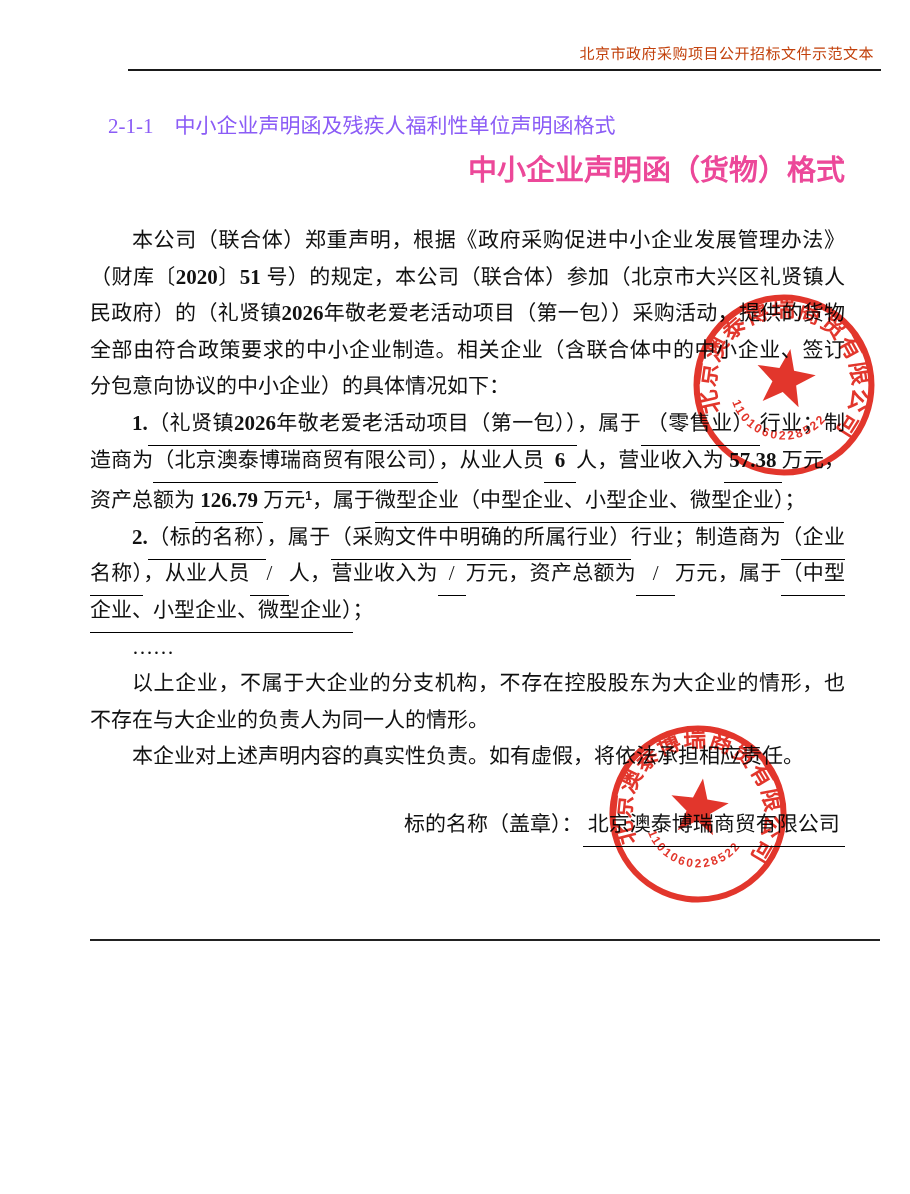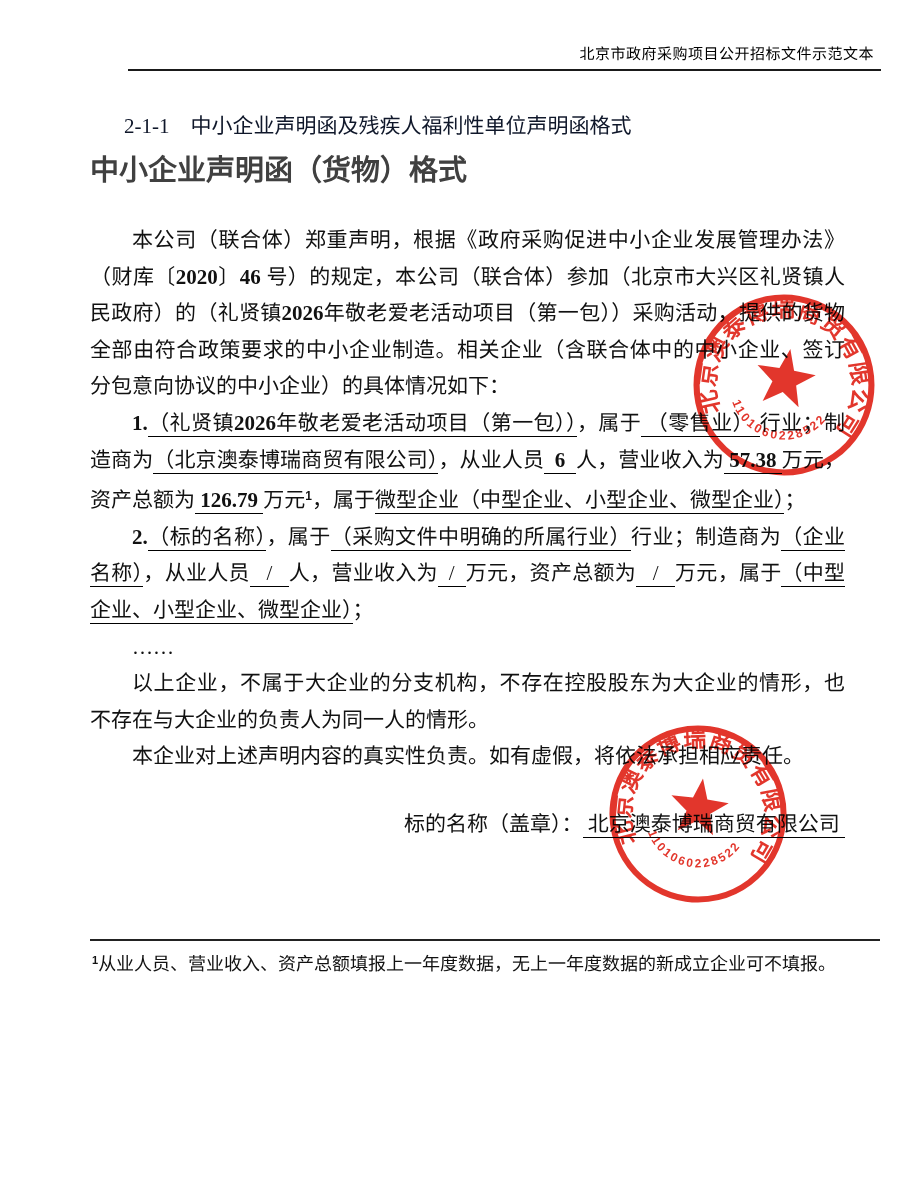--- a/index.html
+++ b/index.html
@@ -10,7 +10,7 @@
   }
   .header-text {
     position:absolute; top:42px; right:36px;
-    font-size:15px; letter-spacing:0.5px; color:#000000;
+    font-size:15px; letter-spacing:0.5px; color:#c2410c;
   }
   .header-rule {
     position:absolute; top:69px; left:128px; width:753px; height:2px; background:#1a1a1a;

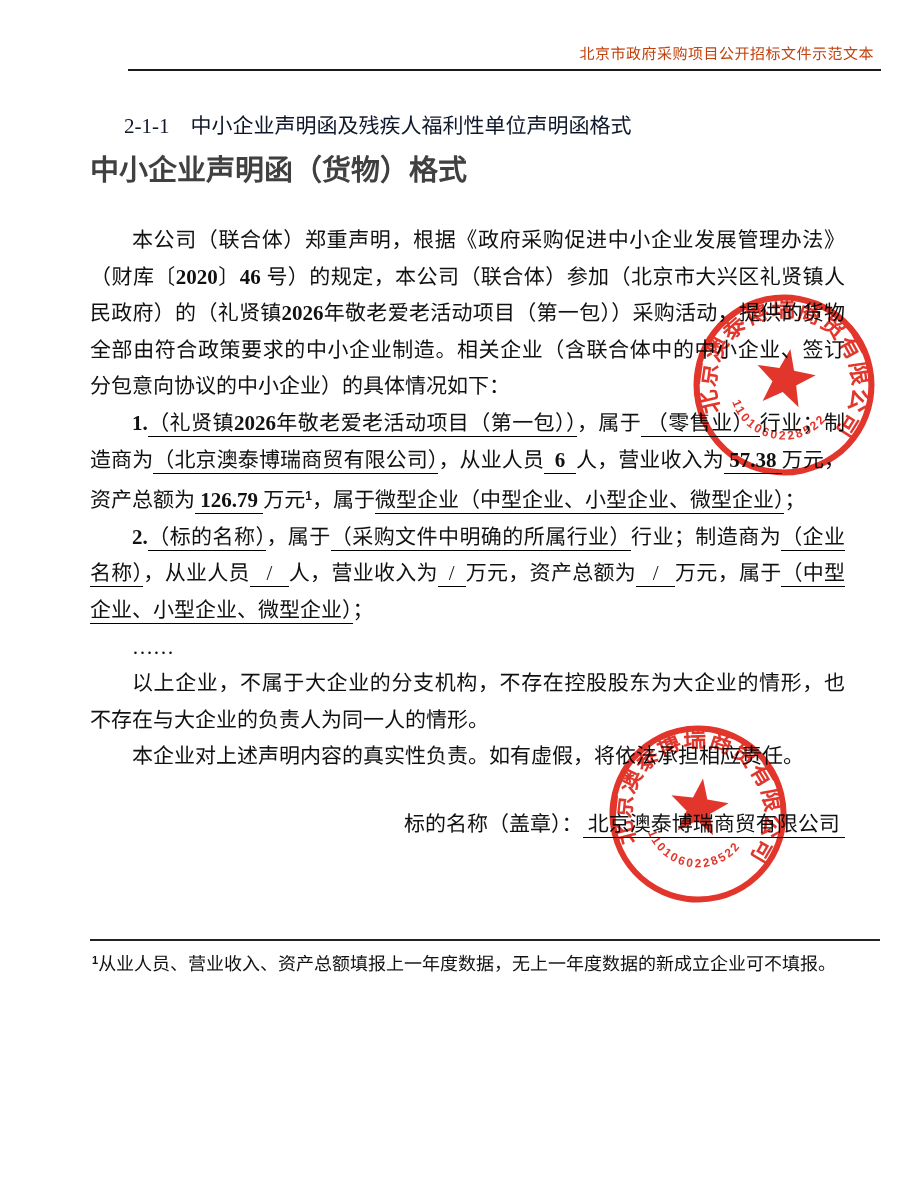--- a/index.html
+++ b/index.html
@@ -16,7 +16,7 @@
     position:absolute; top:69px; left:128px; width:753px; height:2px; background:#1a1a1a;
   }
   .section-heading {
-    position:absolute; top:109px; left:108px; font-size:21px; color:#0f172a;margin-left:16px;
+    position:absolute; top:109px; left:108px; font-size:21px; color:#8b5cf6;
   }
   .title {
     position:absolute; top:146px; left:90px; width:755px; margin:0;

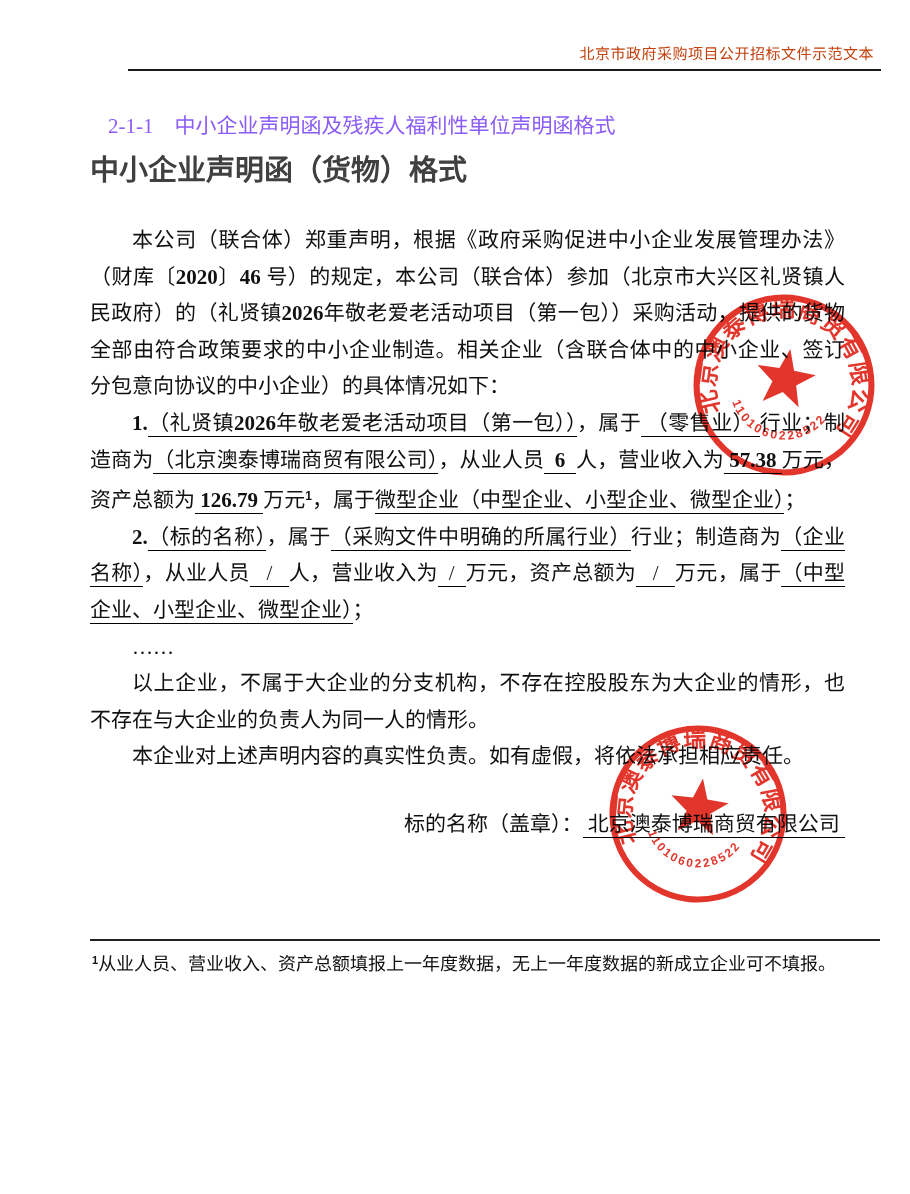--- a/index.html
+++ b/index.html
@@ -20,7 +20,7 @@
   }
   .title {
     position:absolute; top:146px; left:90px; width:755px; margin:0;
-    text-align:left; font-size:29px; font-weight:bold; color:#404040;
+    text-align:right; font-size:29px; font-weight:bold; color:#ec4899;
   }
   .body-block {
     position:absolute; top:222px; left:90px; width:755px;

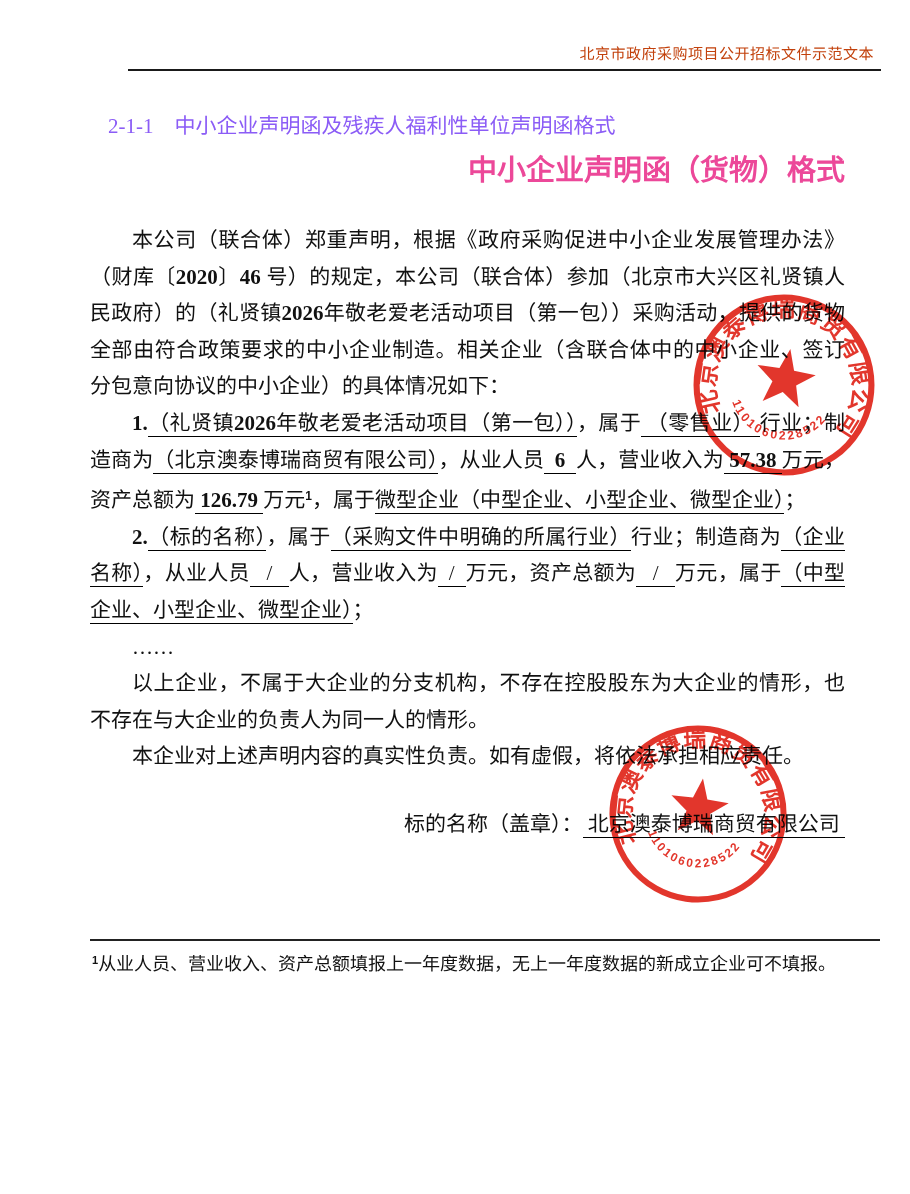--- a/index.html
+++ b/index.html
@@ -66,7 +66,7 @@
   <h1 class="title">中小企业声明函（货物）格式</h1>
 
   <div class="body-block">
-    <p><span>本公司（联合体）郑重声明，根据《政府采购促进中小企业发展管理办法》（财库〔</span><span class="b">2020</span><span>〕</span><span class="b">46</span><span> 号）的规定，本公司（联合体）参加（北京市大兴区礼贤镇人民政府）的（礼贤镇</span><span class="b">2026</span><span>年敬老爱老活动项目（第一包））采购活动，提供的货物全部由符合政策要求的中小企业制造。相关企业（含联合体中的中小企业、签订分包意向协议的中小企业）的具体情况如下：</span></p>
+    <p><span>本公司（联合体）郑重声明，根据《政府采购促进中小企业发展管理办法》（财库〔</span><span class="b">2020</span><span>〕</span><span class="b">51</span><span> 号）的规定，本公司（联合体）参加（北京市大兴区礼贤镇人民政府）的（礼贤镇</span><span class="b">2026</span><span>年敬老爱老活动项目（第一包））采购活动，提供的货物全部由符合政策要求的中小企业制造。相关企业（含联合体中的中小企业、签订分包意向协议的中小企业）的具体情况如下：</span></p>
     <p><span class="b">1.</span><span class="u">（礼贤镇</span><span class="b u">2026</span><span class="u">年敬老爱老活动项目（第一包））</span><span>，属于</span><span class="u">&nbsp;（零售业）&nbsp;</span><span>行业；制造商为</span><span class="u">（北京澳泰博瑞商贸有限公司）</span><span>，从业人员</span><span class="u">&nbsp;&nbsp;</span><span class="b u">6</span><span class="u">&nbsp;&nbsp;</span><span>人，营业收入为</span><span class="u">&nbsp;</span><span class="b u">57.38</span><span class="u">&nbsp;</span><span>万元，资产总额为</span><span class="u">&nbsp;</span><span class="b u">126.79</span><span class="u">&nbsp;</span><span>万元</span><span class="sup">1</span><span>，属于</span><span class="u">微型企业（中型企业、小型企业、微型企业）</span><span>；</span></p>
     <p><span class="b">2.</span><span class="u">（标的名称）</span><span>，属于</span><span class="u">（采购文件中明确的所属行业）</span><span>行业；制造商为</span><span class="u">（企业名称）</span><span>，从业人员</span><span class="u">&nbsp;&nbsp;&nbsp;/&nbsp;&nbsp;&nbsp;</span><span>人，营业收入为</span><span class="u">&nbsp;&nbsp;/&nbsp;&nbsp;</span><span>万元，资产总额为</span><span class="u">&nbsp;&nbsp;&nbsp;/&nbsp;&nbsp;&nbsp;</span><span>万元，属于</span><span class="u">（中型企业、小型企业、微型企业）</span><span>；</span></p>
     <p><span>……</span></p>

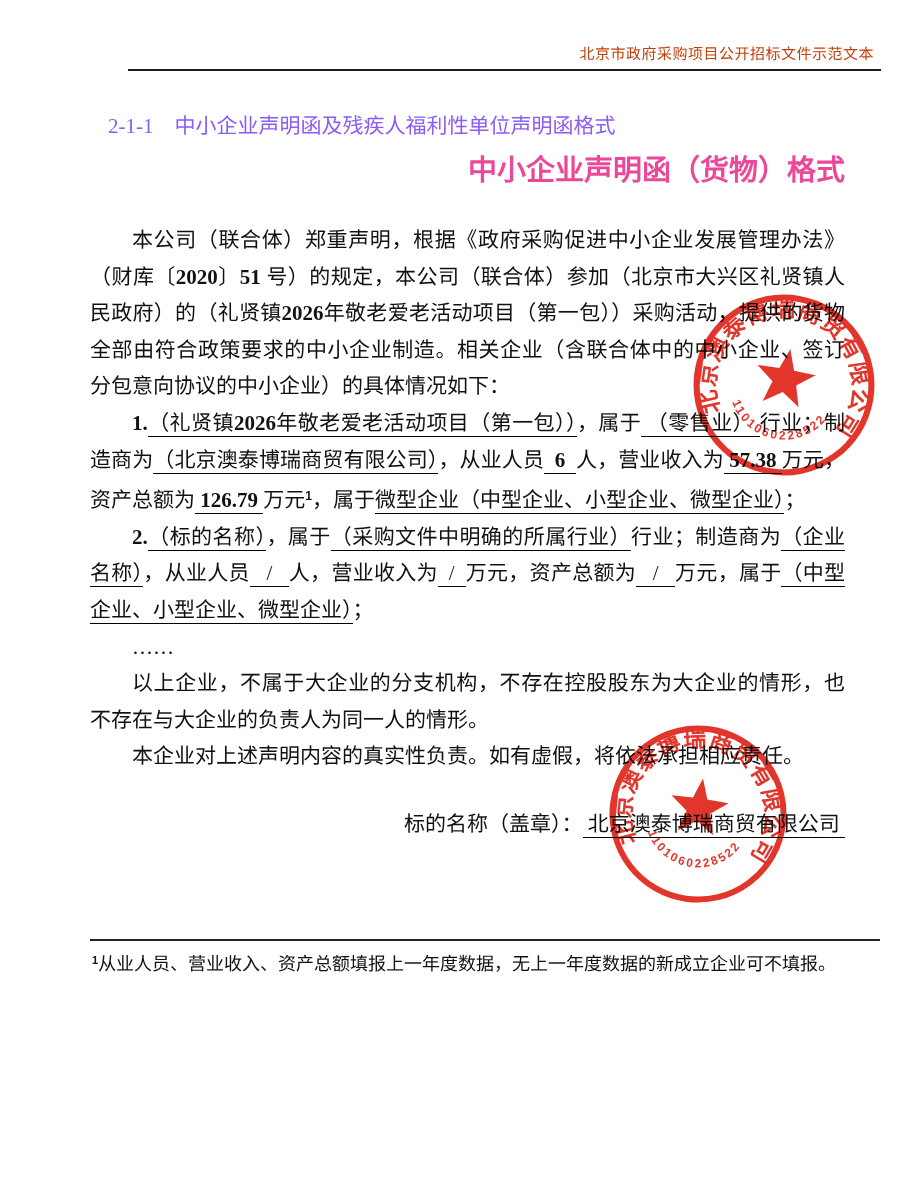--- a/index.html
+++ b/index.html
@@ -33,7 +33,7 @@
   .b {
     font-family:Liberation Serif, serif; font-weight:bold;
   }
-  .u { border-bottom:1.5px solid #000; padding-bottom:1px; }
+  .u { border-bottom:1.5px solid #000; padding-bottom:10px; }
   .sup {
     font-size:12px; vertical-align:7px;
     font-family:"Liberation Sans","DejaVu Sans",sans-serif; font-weight:bold;

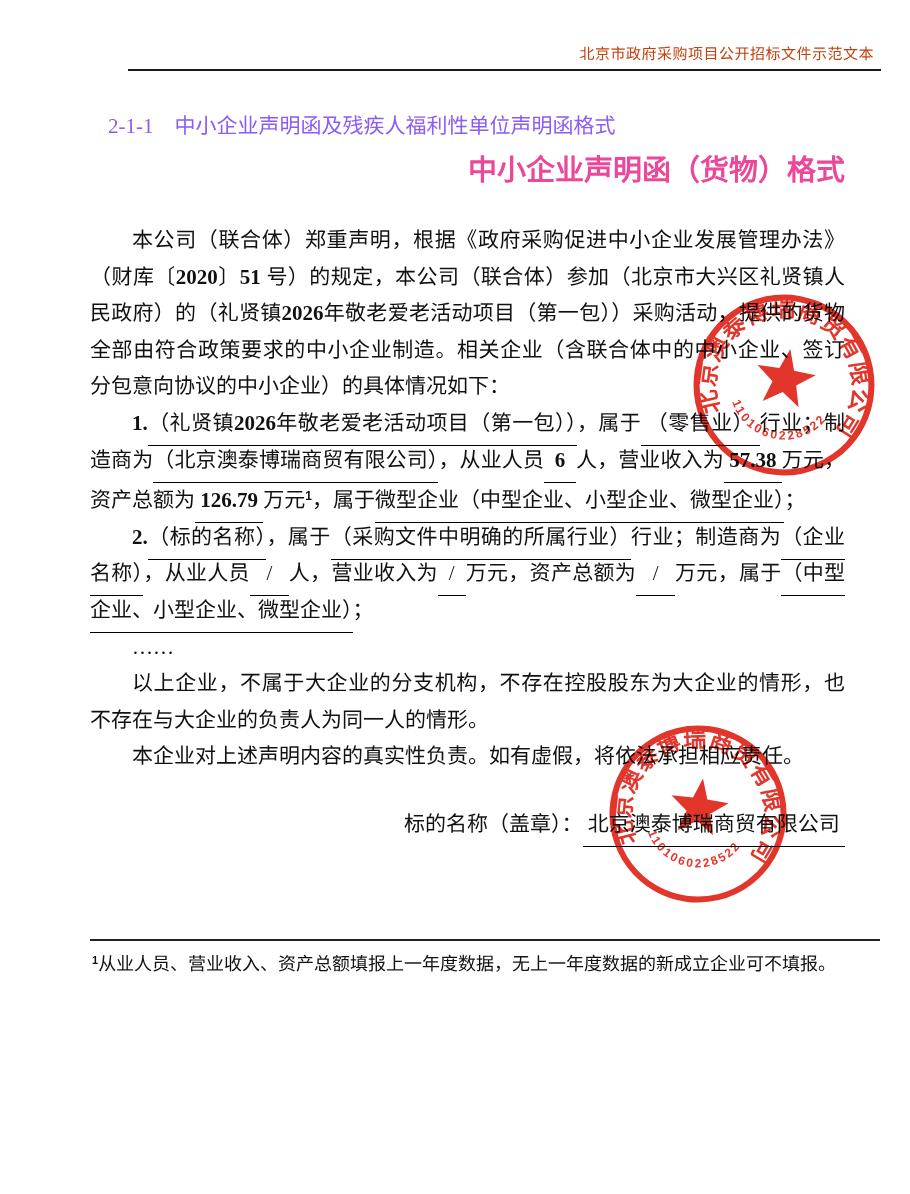--- a/index.html
+++ b/index.html
@@ -77,7 +77,6 @@
   <div class="sig-line sig-line1"><span>标的名称（盖章）：</span><span class="u">&nbsp;北京澳泰博瑞商贸有限公司&nbsp;</span></div>
 
   <div class="footnote-rule"></div>
-  <div class="footnote"><span class="sup">1</span><span>从业人员、营业收入、资产总额填报上一年度数据，无上一年度数据的新成立企业可不填报。</span></div>
 
   <svg class="seal seal-1" viewBox="0 0 200 200" xmlns="http://www.w3.org/2000/svg">
     <circle cx="100" cy="100" r="93" fill="none" stroke="#e0251a" stroke-width="6.5"></circle>

